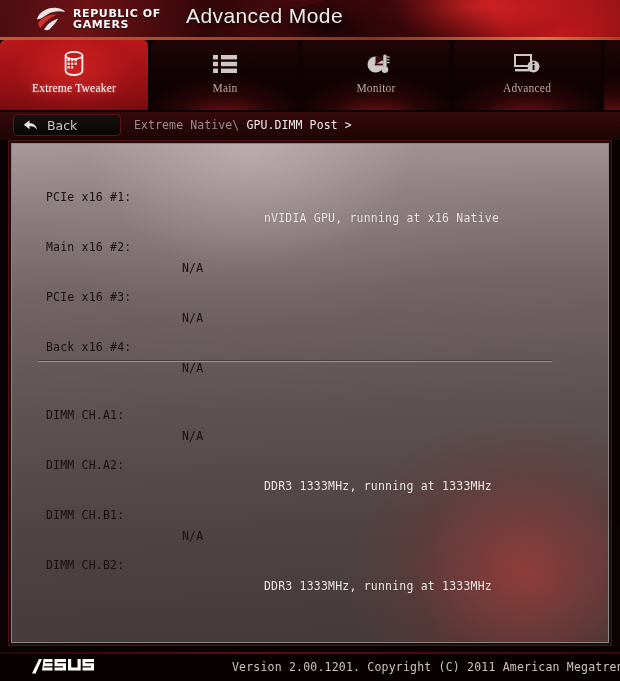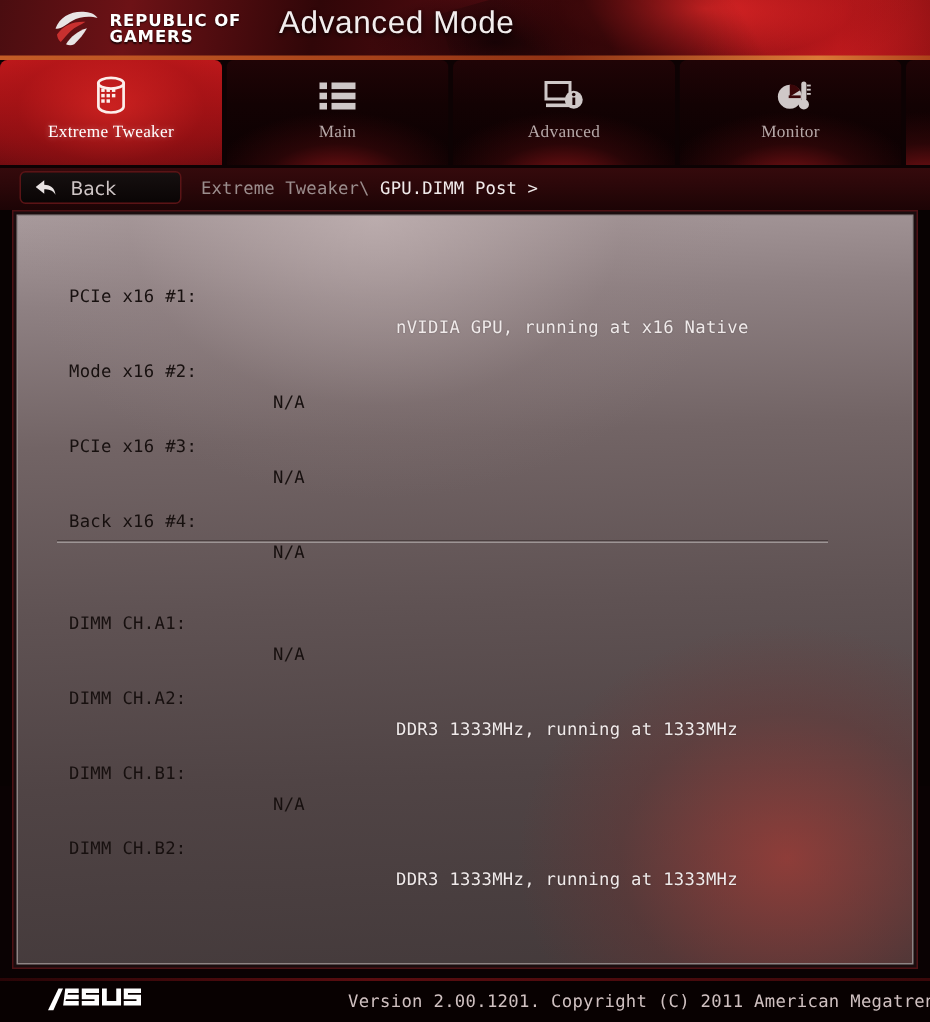--- a/index.html
+++ b/index.html
@@ -301,19 +301,6 @@
     <div class="tab">
       <span class="tab-icon">
         <svg width="28" height="24" viewBox="0 0 28 24">
-          <rect x="2" y="3" width="16" height="11" fill="none" stroke="#cfc8c8" stroke-width="2"></rect>
-          <rect x="2" y="17" width="16" height="2.4" fill="#cfc8c8"></rect>
-          <circle cx="20.5" cy="14.5" r="6" fill="#cfc8c8"></circle>
-          <circle cx="20.5" cy="11" r="1.2" fill="#1a0203"></circle>
-          <rect x="19.6" y="13" width="1.9" height="5" fill="#1a0203"></rect>
-        </svg>
-      </span>
-      <span class="tab-label">Advanced</span>
-    </div>
-
-    <div class="tab">
-      <span class="tab-icon">
-        <svg width="28" height="24" viewBox="0 0 28 24">
           <path d="M14 13 A8 8 0 1 0 14 13 L14 13 Z" fill="none"></path>
           <path d="M13.5 12.5 m0,-8 a8,8 0 1,0 0.1,0 Z" fill="#cfc8c8"></path>
           <path d="M13.5 12.5 L13.5 4.2 A8.3 8.3 0 0 1 20.4 8.2 Z" fill="#3a0608"></path>
@@ -326,6 +313,19 @@
         </svg>
       </span>
       <span class="tab-label">Monitor</span>
+    </div>
+
+    <div class="tab">
+      <span class="tab-icon">
+        <svg width="28" height="24" viewBox="0 0 28 24">
+          <rect x="2" y="3" width="16" height="11" fill="none" stroke="#cfc8c8" stroke-width="2"></rect>
+          <rect x="2" y="17" width="16" height="2.4" fill="#cfc8c8"></rect>
+          <circle cx="20.5" cy="14.5" r="6" fill="#cfc8c8"></circle>
+          <circle cx="20.5" cy="11" r="1.2" fill="#1a0203"></circle>
+          <rect x="19.6" y="13" width="1.9" height="5" fill="#1a0203"></rect>
+        </svg>
+      </span>
+      <span class="tab-label">Advanced</span>
     </div>
 
     <div class="tab partial">

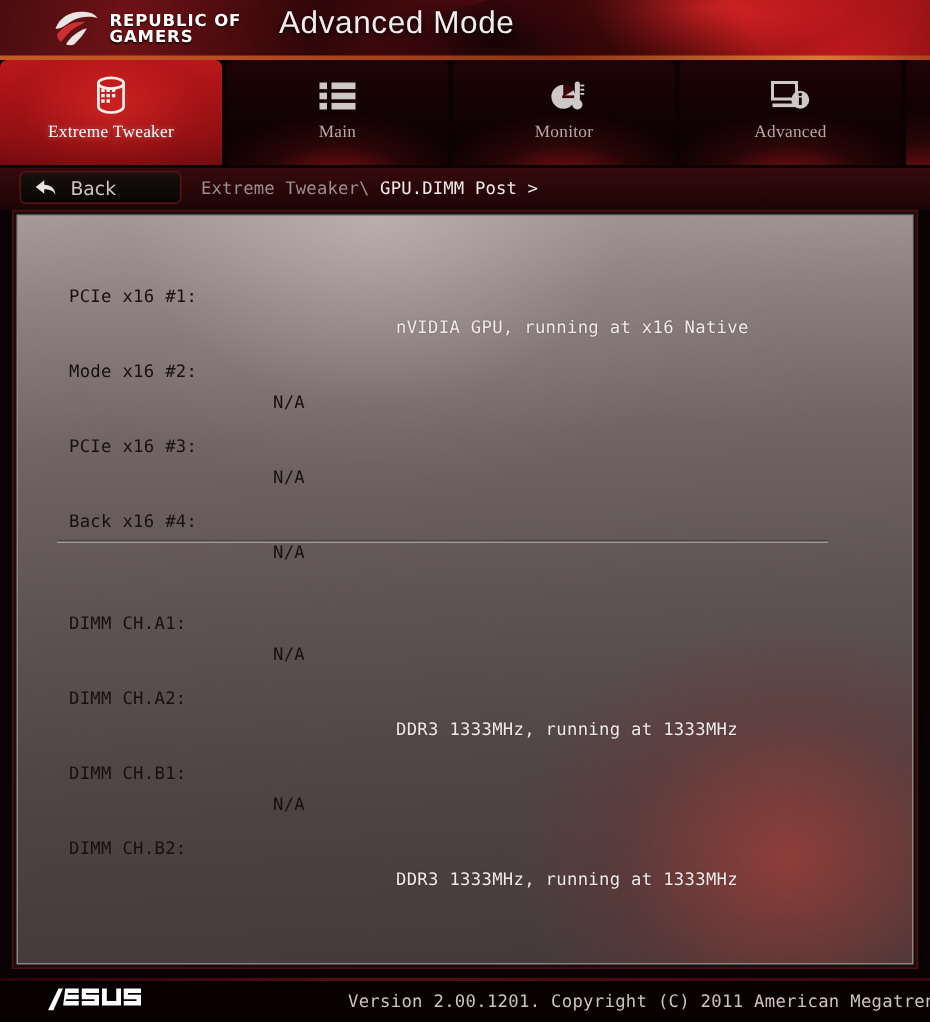--- a/index.html
+++ b/index.html
@@ -344,7 +344,7 @@
     </div>
 
     <div class="breadcrumb">
-      <span class="bc-dim">Extreme Tweaker\ </span><span class="bc-cur">GPU.DIMM Post &gt;</span>
+      <span class="bc-dim">Extreme Native\ </span><span class="bc-cur">GPU.DIMM Post &gt;</span>
     </div>
   </div>
 

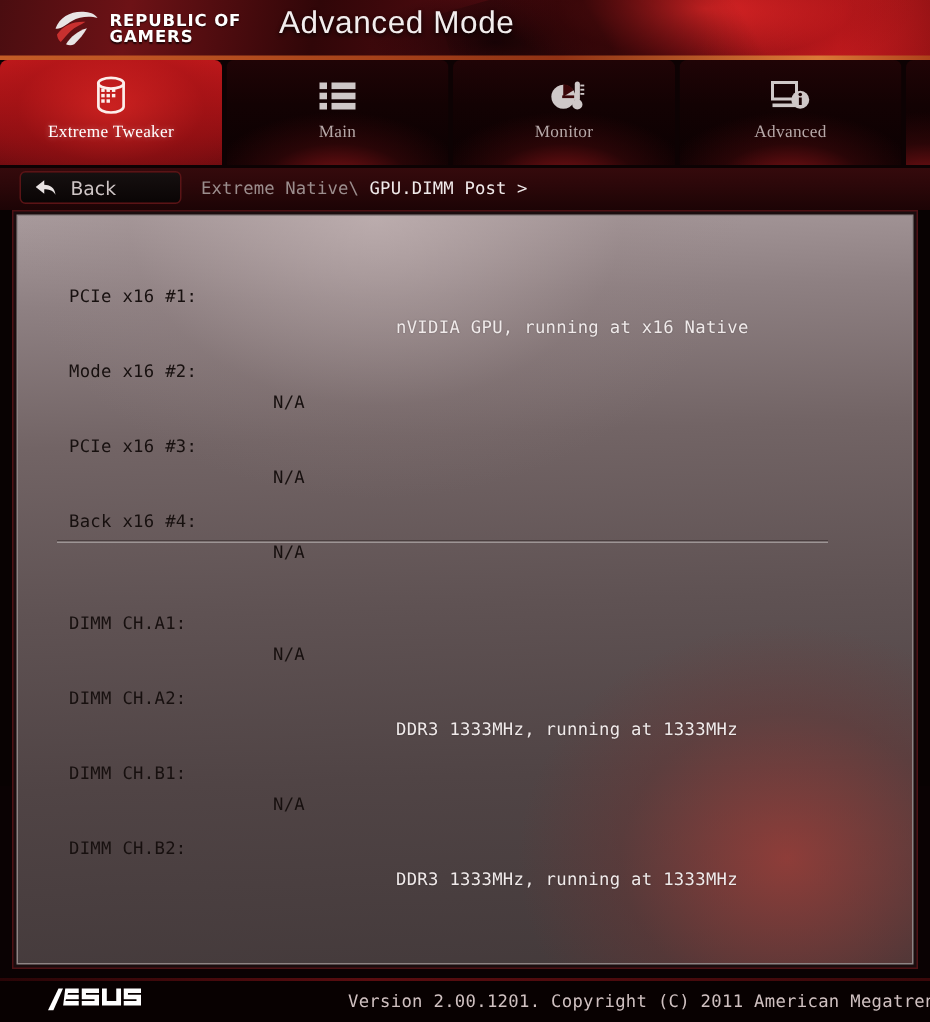--- a/index.html
+++ b/index.html
@@ -357,7 +357,7 @@
           <span class="row-value long">nVIDIA GPU, running at x16 Native</span>
         </div>
         <div class="row">
-          <span class="row-label">Mode x16 #2:</span>
+          <span class="row-label">Main x16 #2:</span>
           <span class="row-value na">N/A</span>
         </div>
         <div class="row">

